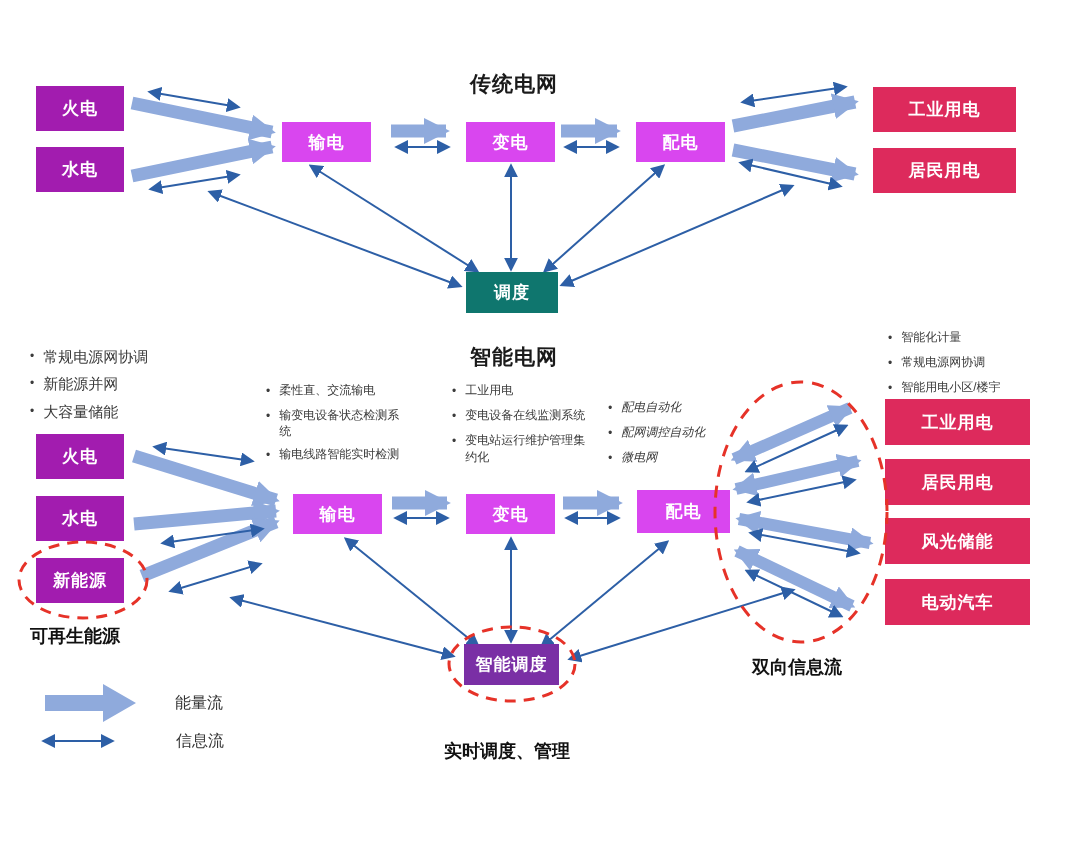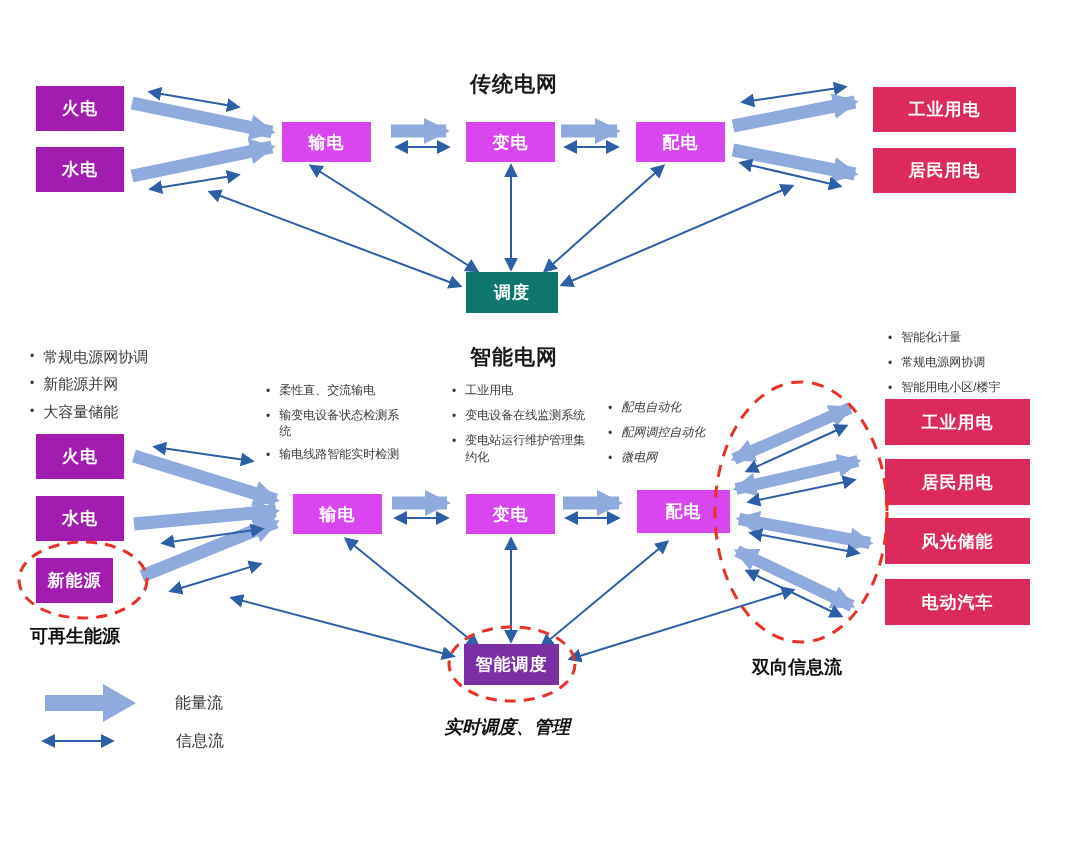--- a/index.html
+++ b/index.html
@@ -180,7 +180,7 @@
 
   <div class="box orange" style="left:36px;top:434px;width:88px;height:45px;">火电</div>
   <div class="box orange" style="left:36px;top:496px;width:88px;height:45px;">水电</div>
-  <div class="box orange" style="left:36px;top:558px;width:77px;height:45px;">新能源</div>
+  <div class="box orange" style="left:36px;top:558px;width:88px;height:45px;">新能源</div>
   <div class="box blue" style="left:293px;top:494px;width:89px;height:40px;">输电</div>
   <div class="box blue" style="left:466px;top:494px;width:89px;height:40px;">变电</div>
   <div class="box blue" style="left:637px;top:490px;width:93px;height:43px;">配电</div>

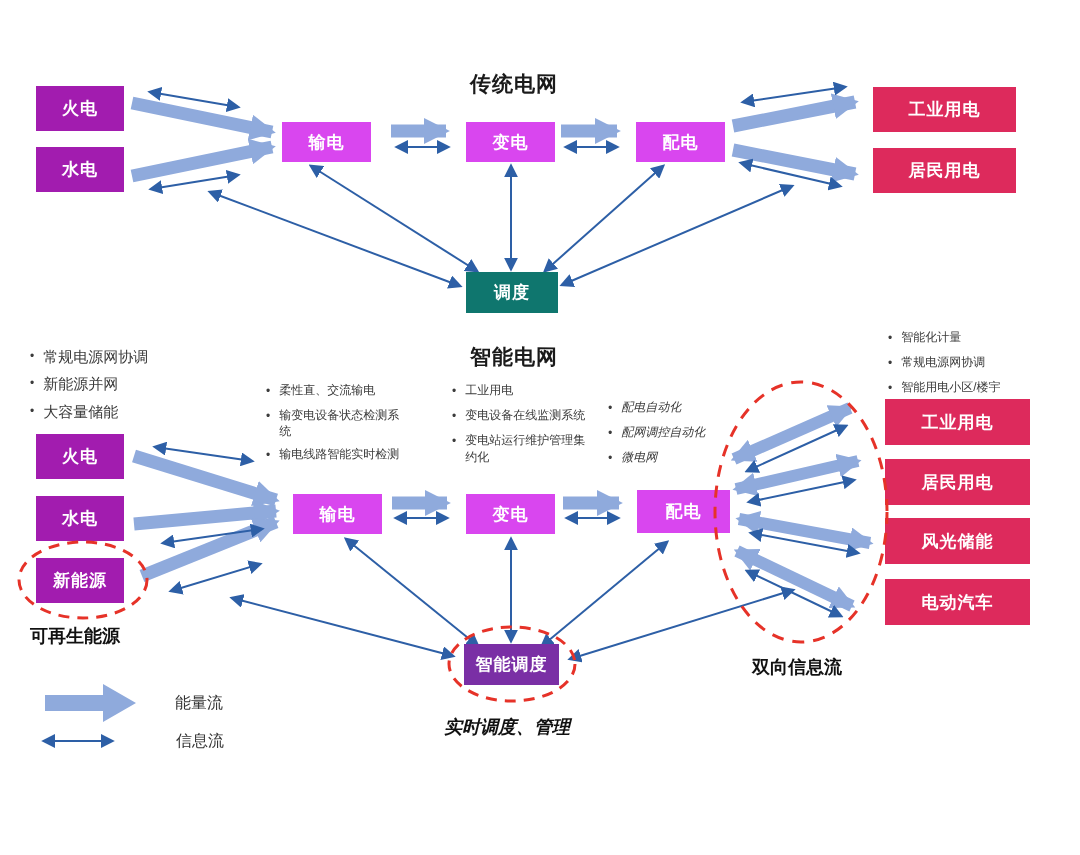--- a/index.html
+++ b/index.html
@@ -192,7 +192,7 @@
 
   <div class="lbl" style="left:30px;top:624px;">可再生能源</div>
   <div class="lbl" style="left:752px;top:655px;">双向信息流</div>
-  <div class="lbl" style="left:444px;top:715px;font-style:italic;">实时调度、管理</div>
+  <div class="lbl" style="left:444px;top:739px;">实时调度、管理</div>
   <div class="legend-lbl" style="left:140px;top:693px;">能量流</div>
   <div class="legend-lbl" style="left:141px;top:731px;">信息流</div>
 

